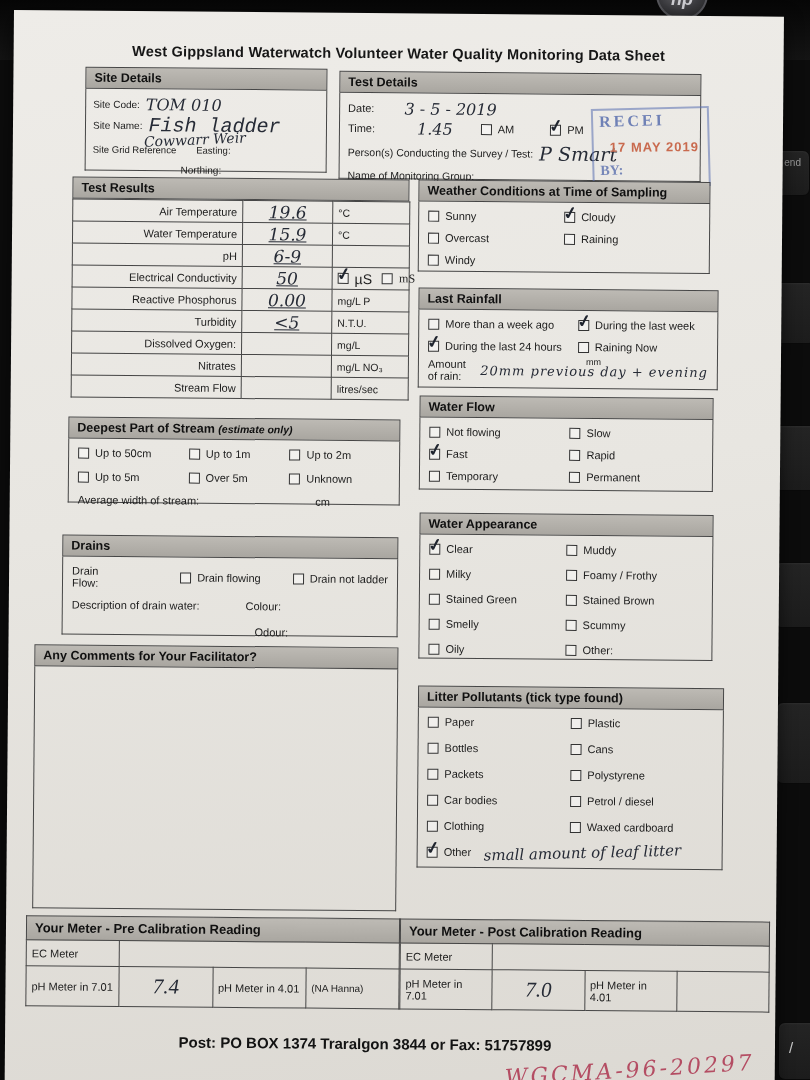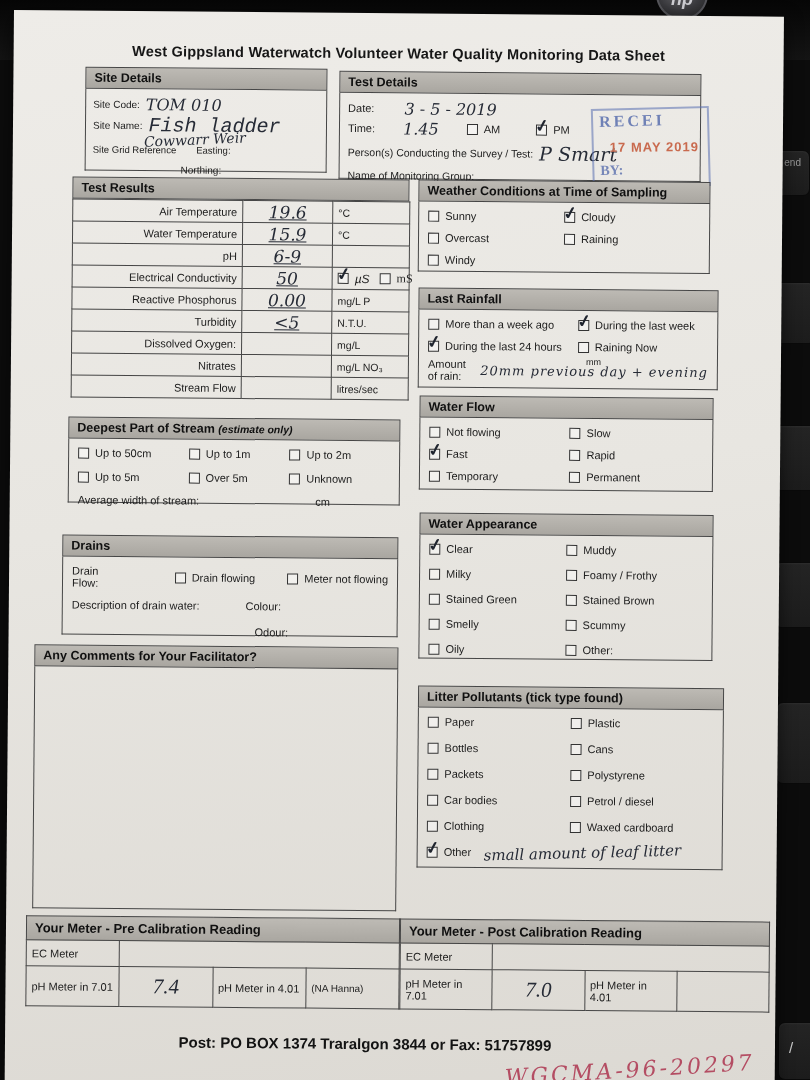--- a/index.html
+++ b/index.html
@@ -134,7 +134,7 @@
         </div>
       <div class="frow">
           <span class="lbl">Time:</span>
-        <span class="hw" style="font-size:16px; margin-left:22px;">1.45</span>
+        <span class="hw" style="font-size:16px; margin-left:36px;">1.45</span>
         <span class="opt" style="margin-left:22px;">
             <span class="cb"></span>
             <span class="cl">AM</span>

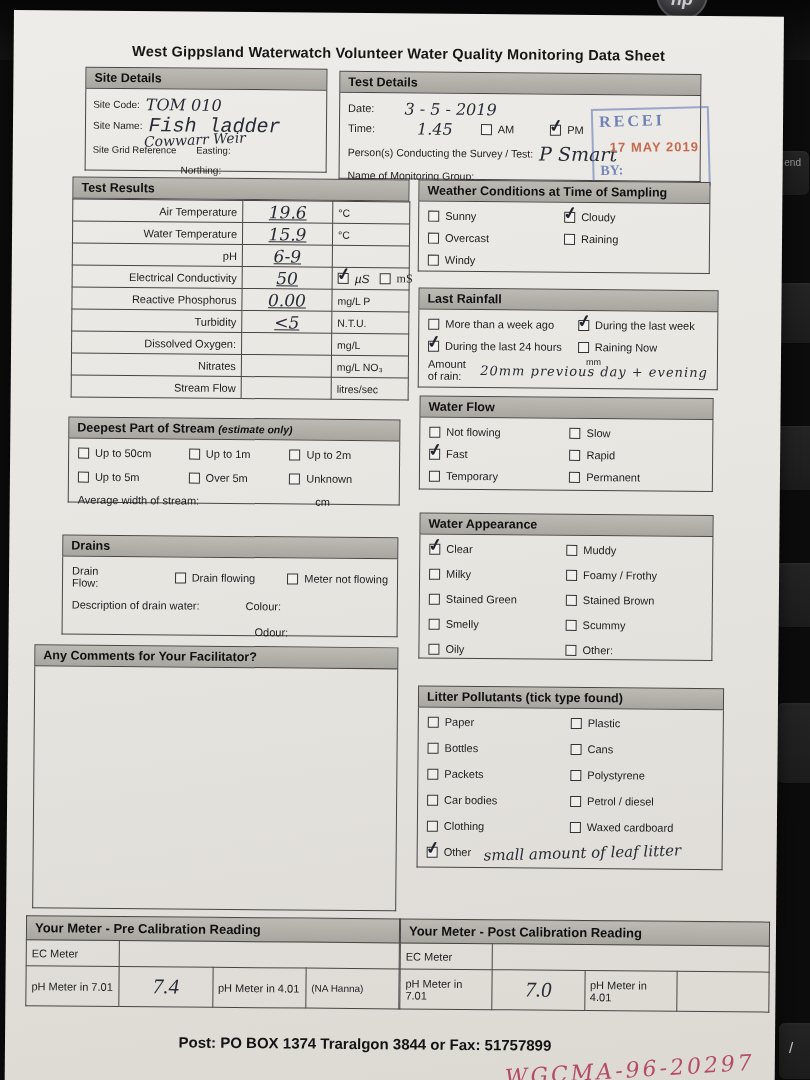--- a/index.html
+++ b/index.html
@@ -185,7 +185,7 @@
               <span style="display:flex; gap:10px; align-items:center;">
           <span class="opt">
                   <span class="cb checked"></span>
-                  <span class="cl" style="font-size:12px;font-style:italic;">µS</span>
+                  <span class="cl" style="font-size:14px;">µS</span>
                 </span>
           <span class="opt">
                   <span class="cb"></span>

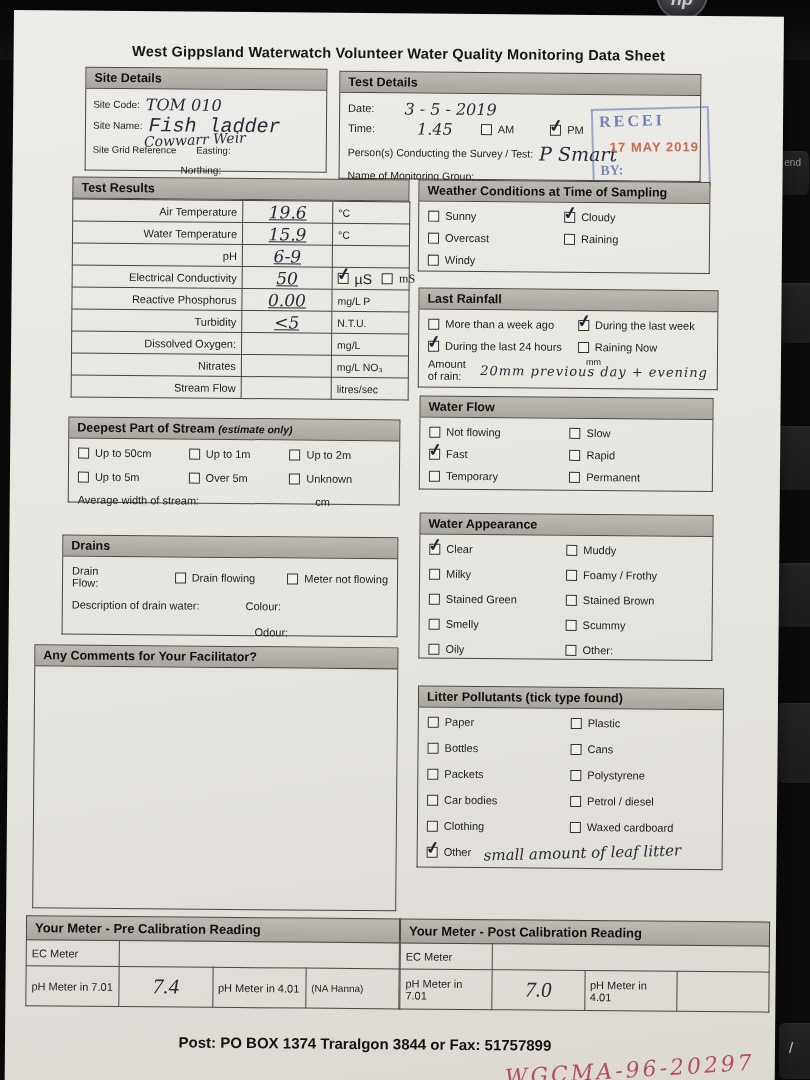--- a/index.html
+++ b/index.html
@@ -407,7 +407,7 @@
           </span>
         <span class="opt" style="margin-left:26px;">
             <span class="cb"></span>
-            <span class="cl">Meter not flowing</span>
+            <span class="cl">Drain not ladder</span>
           </span>
       </div>
       <div class="frow" style="margin-top:6px;">

